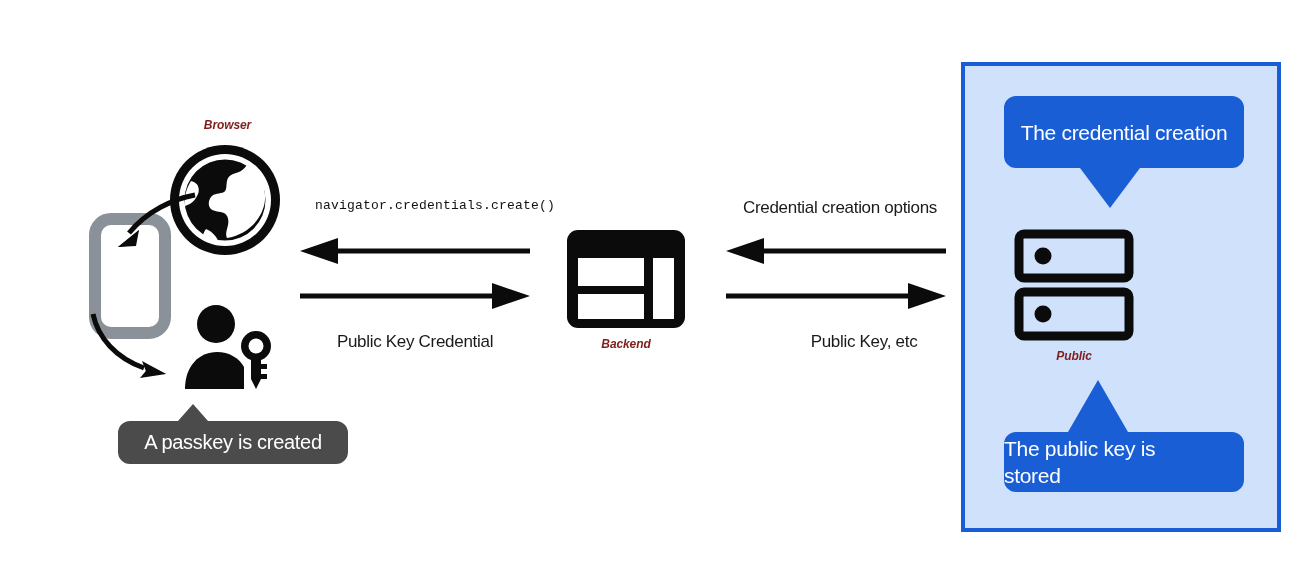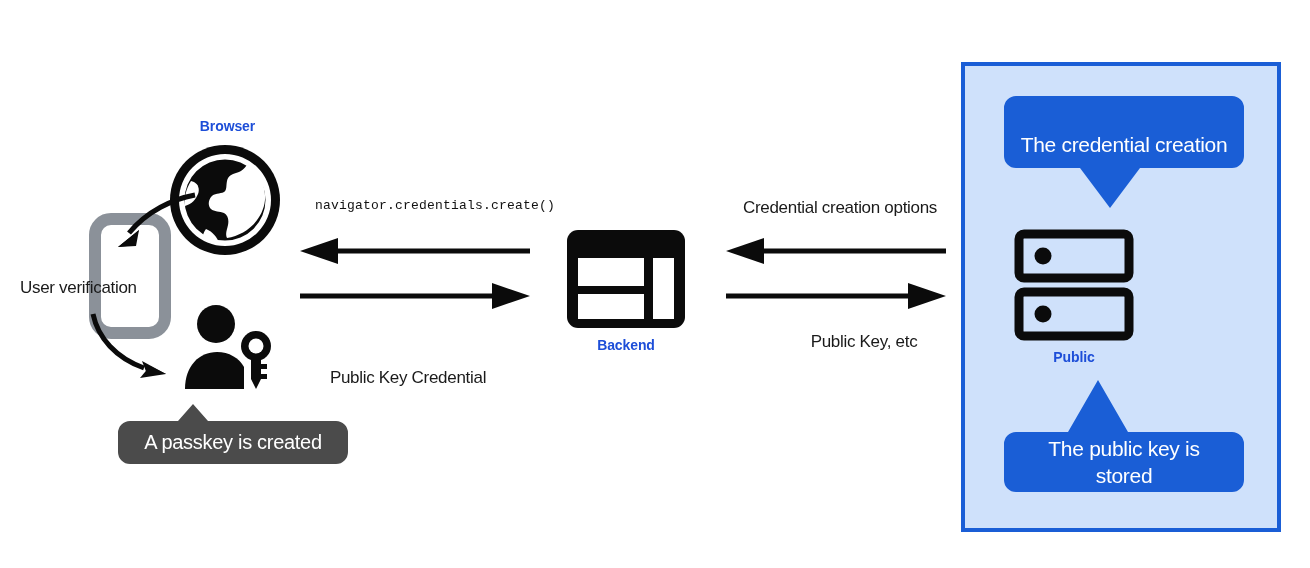--- a/index.html
+++ b/index.html
@@ -23,11 +23,12 @@
   .label-bold {
     font-family: "Liberation Sans", sans-serif;
     font-weight: bold;
-    font-size: 14px;
-    color: #1d4ed8;
+    font-size: 12px;
+    color: #7f1d1d;
     text-align: center;
     white-space: nowrap;
     letter-spacing: -0.1px;
+    font-style: italic;
   }
   .label-plain {
     font-family: "Liberation Sans", sans-serif;

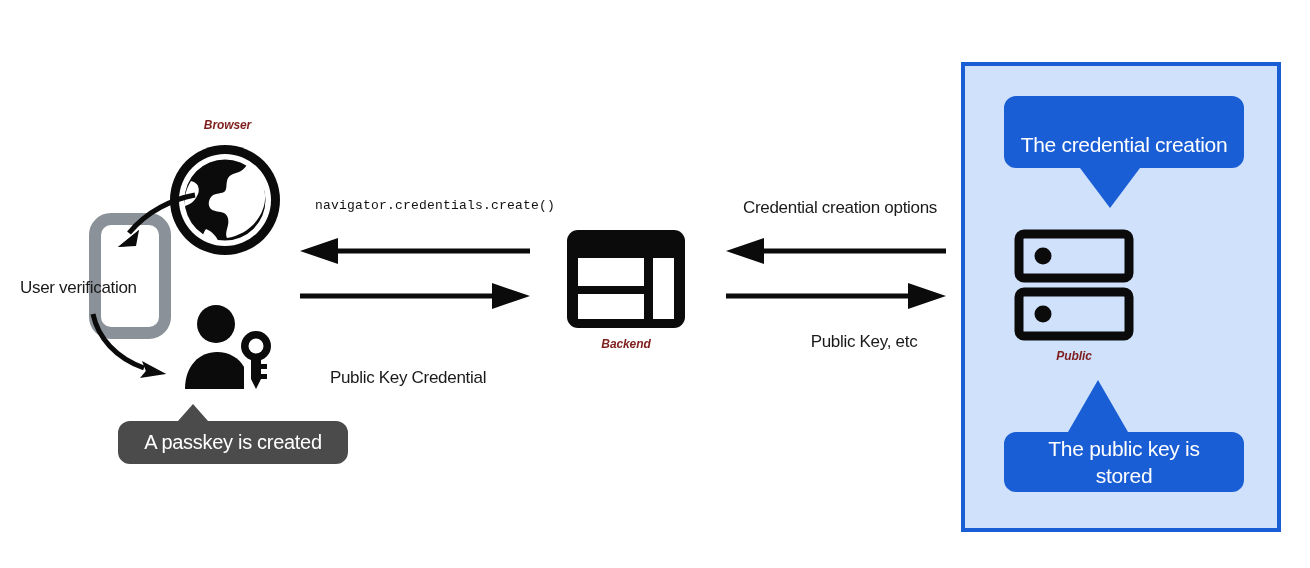--- a/index.html
+++ b/index.html
@@ -202,7 +202,7 @@
                  a12 12 0 0 1 -12 12 L136 72 L106 112 L76 72 L12 72
                  a12 12 0 0 1 -12 -12 Z" fill="#1a5ed6"></path>
       </svg>
-      <div class="abs" style="left:0; top:16px; width:240px; height:66px; display:flex; flex-direction:column;
+      <div class="abs" style="left:0; top:4px; width:240px; height:66px; display:flex; flex-direction:column;
                   align-items:center; justify-content:center; color:#ffffff; font-size:21px;
                   line-height:1.3; letter-spacing:-0.3px;">
         <span>The credential creation</span>

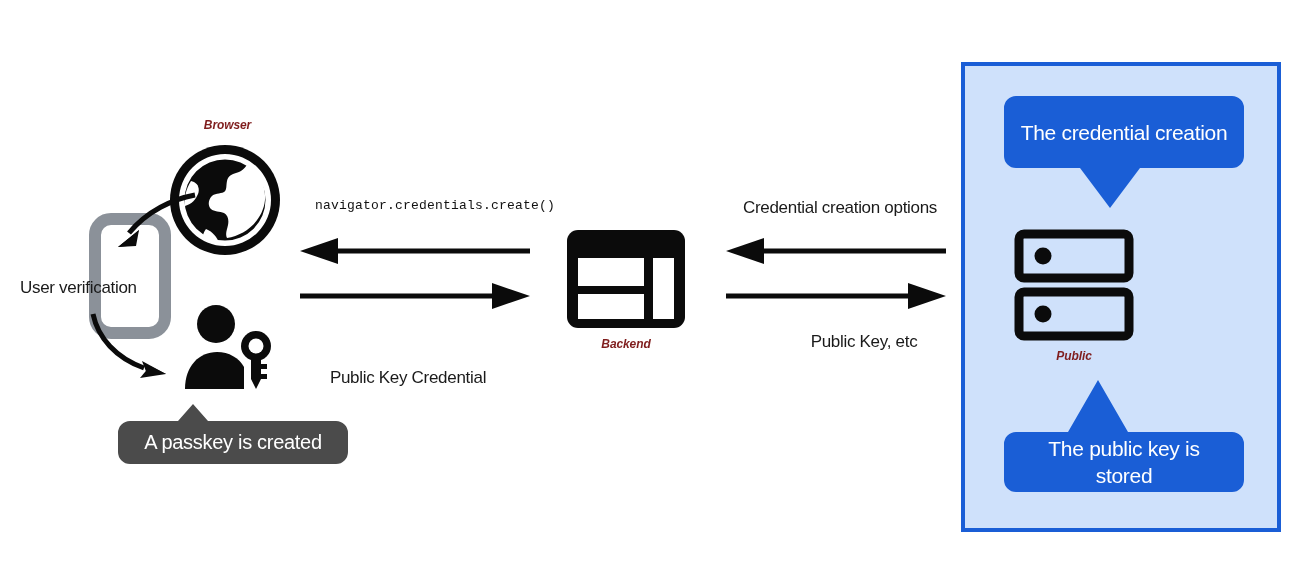--- a/index.html
+++ b/index.html
@@ -115,7 +115,6 @@
     </svg>
   </div>
 
-  <div class="abs label-plain" style="left:20px; top:278px; width:180px; text-align:left;">User verification</div>
 
   <div class="abs" style="left:78px; top:312px; width:120px; height:80px;">
     <svg width="120" height="80" viewBox="0 0 120 80">

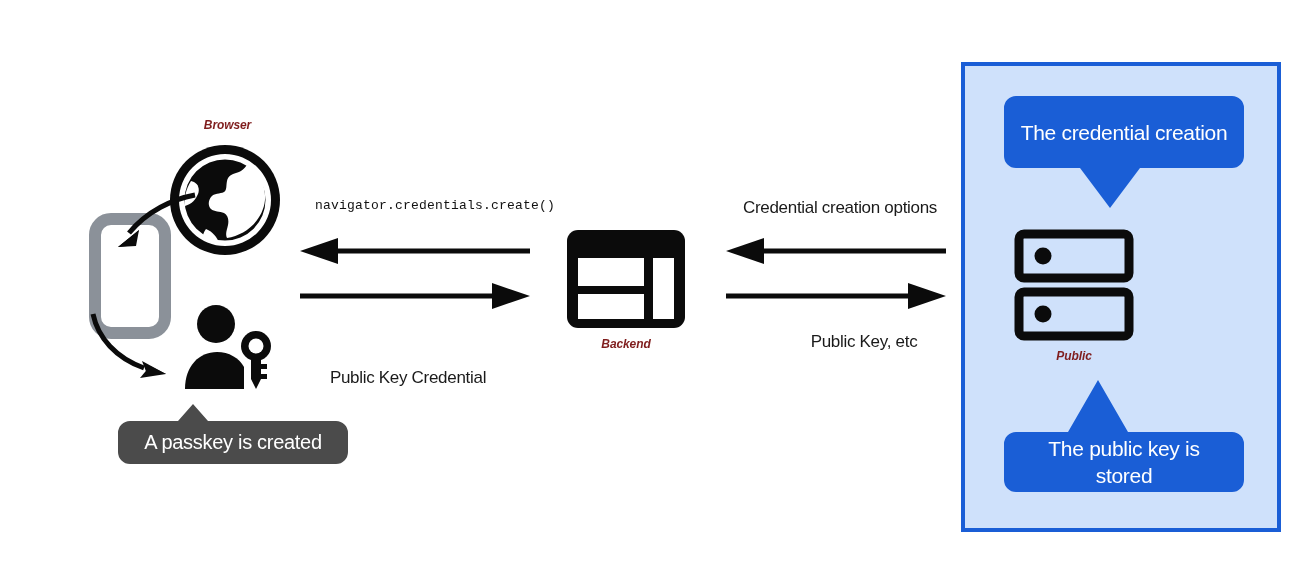--- a/index.html
+++ b/index.html
@@ -163,7 +163,7 @@
     </svg>
   </div>
 
-  <div class="abs label-plain" style="left:283px; top:332px; width:250px;margin-top:36px;">Public Key Credential</div>
+  <div class="abs label-plain" style="left:290px; top:332px; width:250px;">Public Key Credential</div>
 
   <div class="abs" style="left:567px; top:230px; width:118px; height:98px;">
     <svg width="118" height="98" viewBox="0 0 118 98">

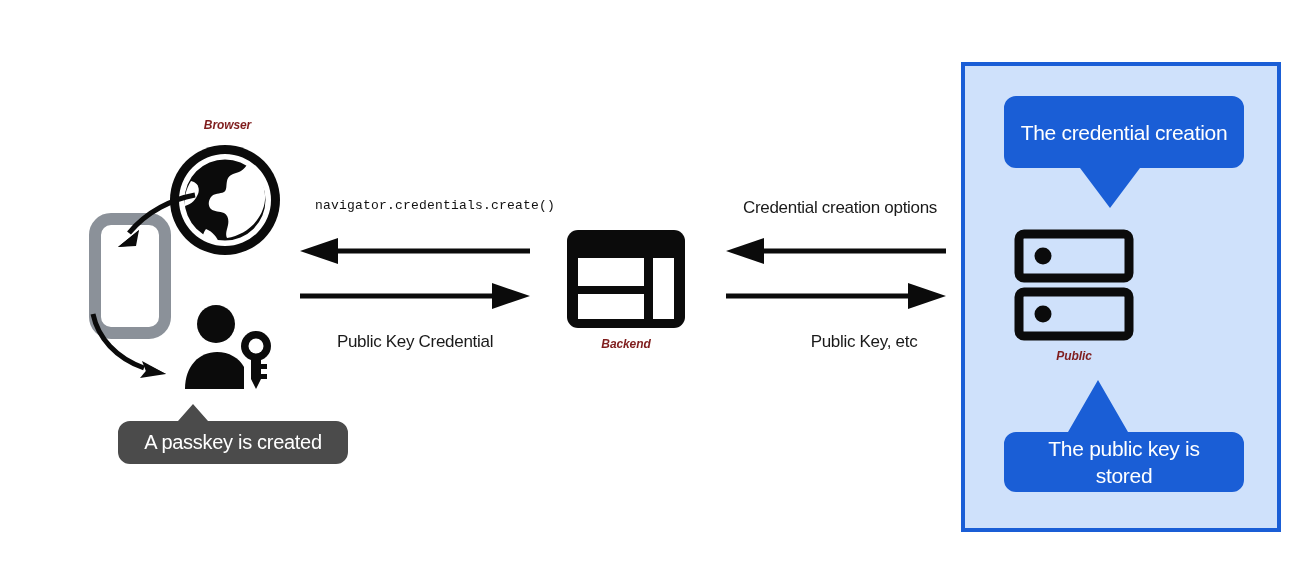--- a/index.html
+++ b/index.html
@@ -225,7 +225,7 @@
                  a12 12 0 0 1 12 -12 Z" fill="#1a5ed6"></path>
       </svg>
       <div class="abs" style="left:0; top:56px; width:240px; height:60px; display:flex; flex-direction:column;
-                  align-items:center; justify-content:center; color:#ffffff; font-size:21px;
+                  justify-content:center; color:#ffffff; font-size:21px;
                   line-height:1.3; letter-spacing:-0.3px;">
         <span>The public key is</span>
         <span>stored</span>

